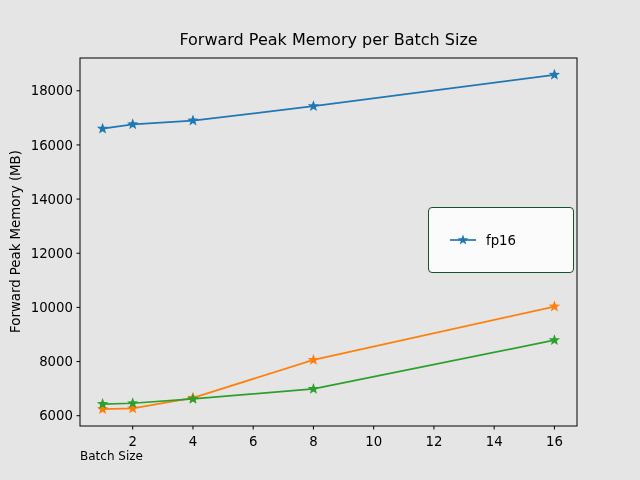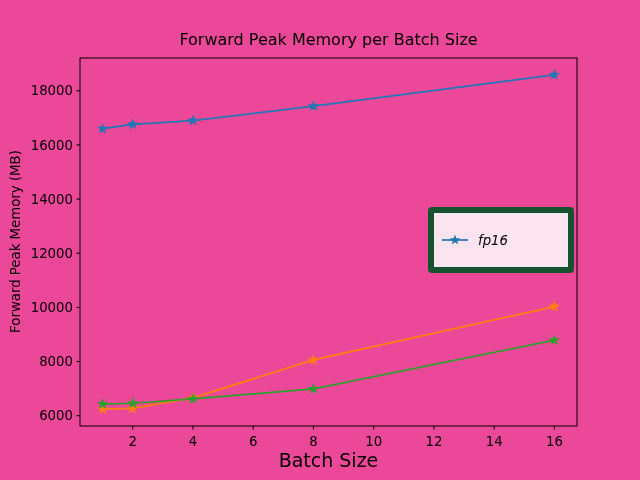--- a/index.html
+++ b/index.html
@@ -7,7 +7,7 @@
     position: relative;
     width: 640px;
     height: 480px;
-    background: #ec4899;
+    background: #e5e5e5;
     font-family: "DejaVu Sans", sans-serif;
     overflow: hidden;
     color: #000000;

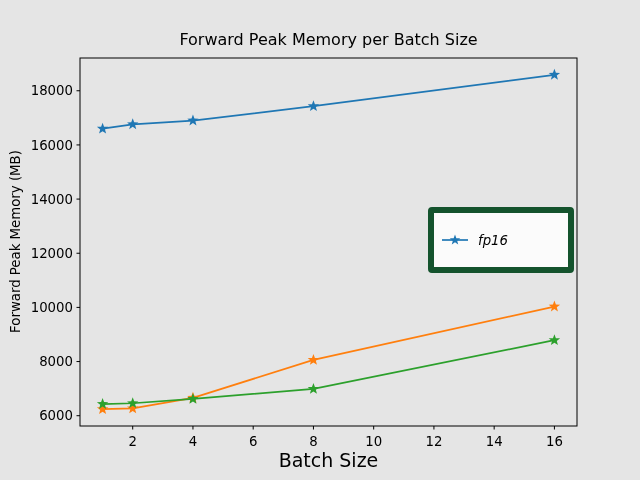--- a/index.html
+++ b/index.html
@@ -47,13 +47,12 @@
     height: 66px;
     box-sizing: border-box;
     background: rgba(255,255,255,0.85);
-    border: 6px solid #14532d;
+    border: 1px solid #14532d;
     border-radius: 4px;
-    padding: 2px 7px;
+    padding: 2px 20px;
     display: flex;
     flex-direction: column;
     justify-content: space-around;
-    font-style: italic;
   }
   .legend-entry { display: flex; align-items: center; height: 21px; }
   .legend-entry svg { flex: 0 0 auto; }

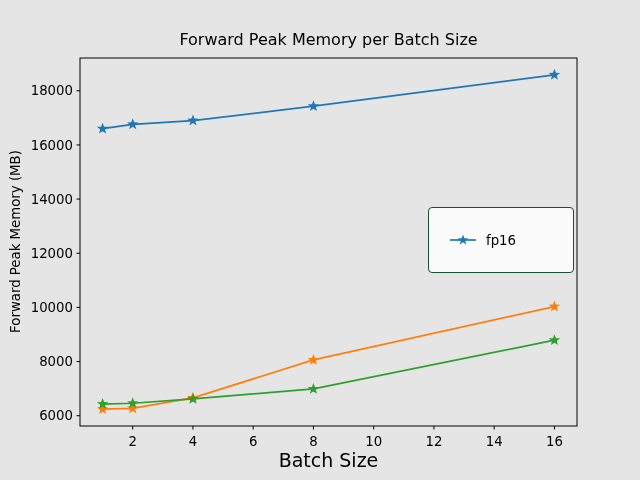--- a/index.html
+++ b/index.html
@@ -26,8 +26,8 @@
     left: 80px;
     top: 449px;
     width: 497px;
-    text-align: center;
-    font-size: 19px;
+    text-align: left;
+    font-size: 12px;
   }
   .ylabel {
     position: absolute;

